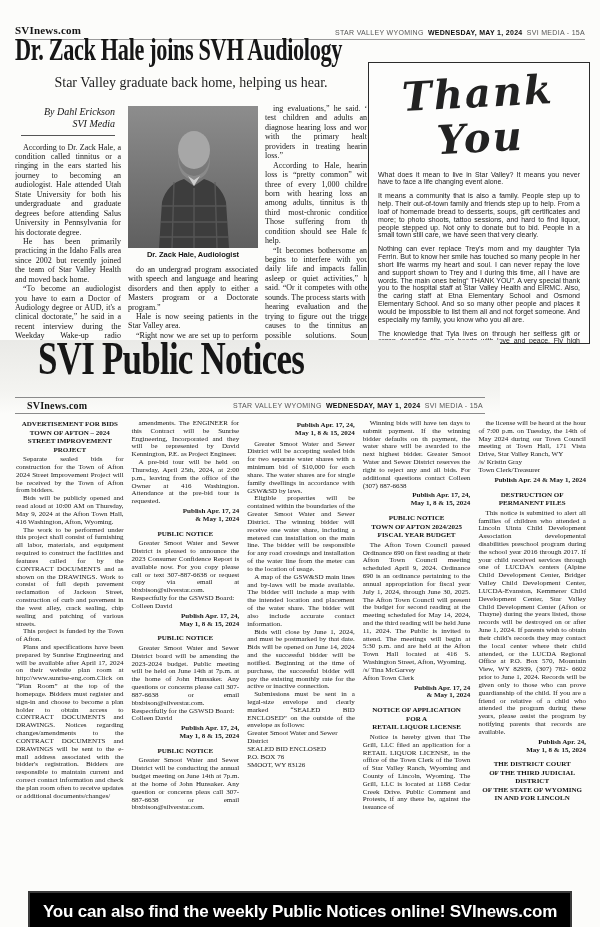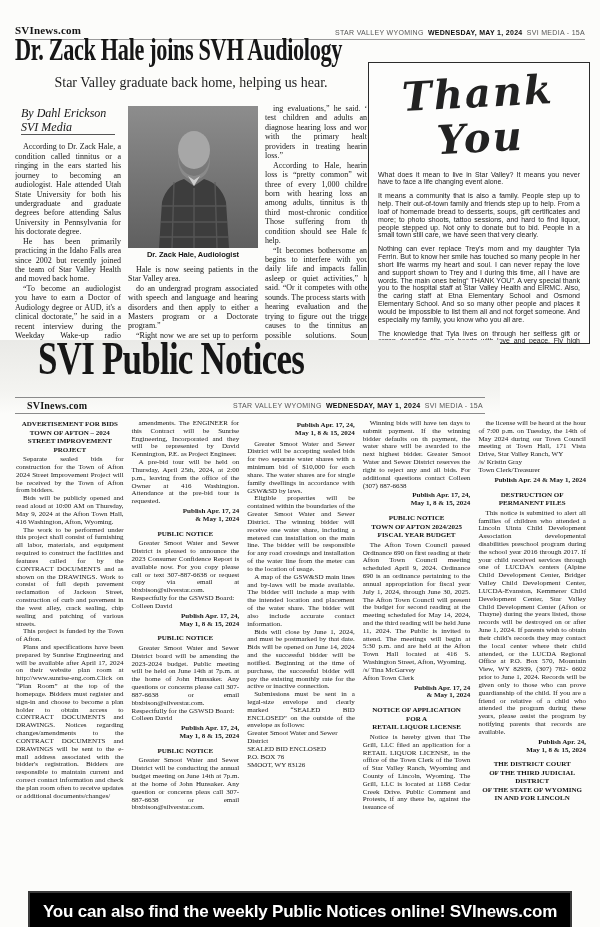--- a/index.html
+++ b/index.html
@@ -26,8 +26,8 @@
   .acol1{width:106px;flex:0 0 106px;}
   .acol2{width:130px;flex:0 0 130px;}
   .acol3{width:106px;flex:0 0 106px;}
-  .byline{text-align:left;font-style:italic;font-size:12px;border-bottom:1px solid #555;
-          margin:2px 6px 7px;}
+  .byline{text-align:right;font-style:italic;font-size:10px;border-bottom:1px solid #555;
+          padding-bottom:5px;margin:2px 6px 7px;}
   .photo{height:142px;margin:2px 0 3px;background:#777;}
   .photo svg{display:block;width:100%;height:100%;}
   .photo-caption{font-family:"Liberation Sans",sans-serif;font-weight:bold;font-size:7.5px;

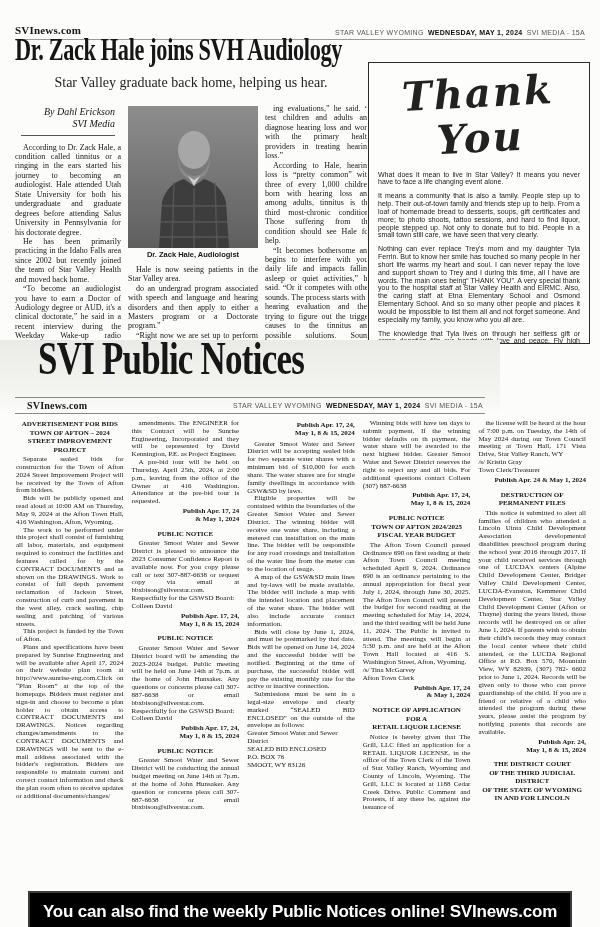--- a/index.html
+++ b/index.html
@@ -118,8 +118,8 @@
       </div>
       <div class="photo-caption">Dr. Zack Hale, Audiologist</div>
       <div>
+          <div class="para">do an undergrad program associated with speech and language and hearing disorders and then apply to either a Masters program or a Doctorate program.”</div>
           <div class="para">Hale is now seeing patients in the Star Valley area.</div>
-          <div class="para">do an undergrad program associated with speech and language and hearing disorders and then apply to either a Masters program or a Doctorate program.”</div>
           <div class="para">“Right now we are set up to perform comprehensive hear-</div>
         </div>
     </div>

